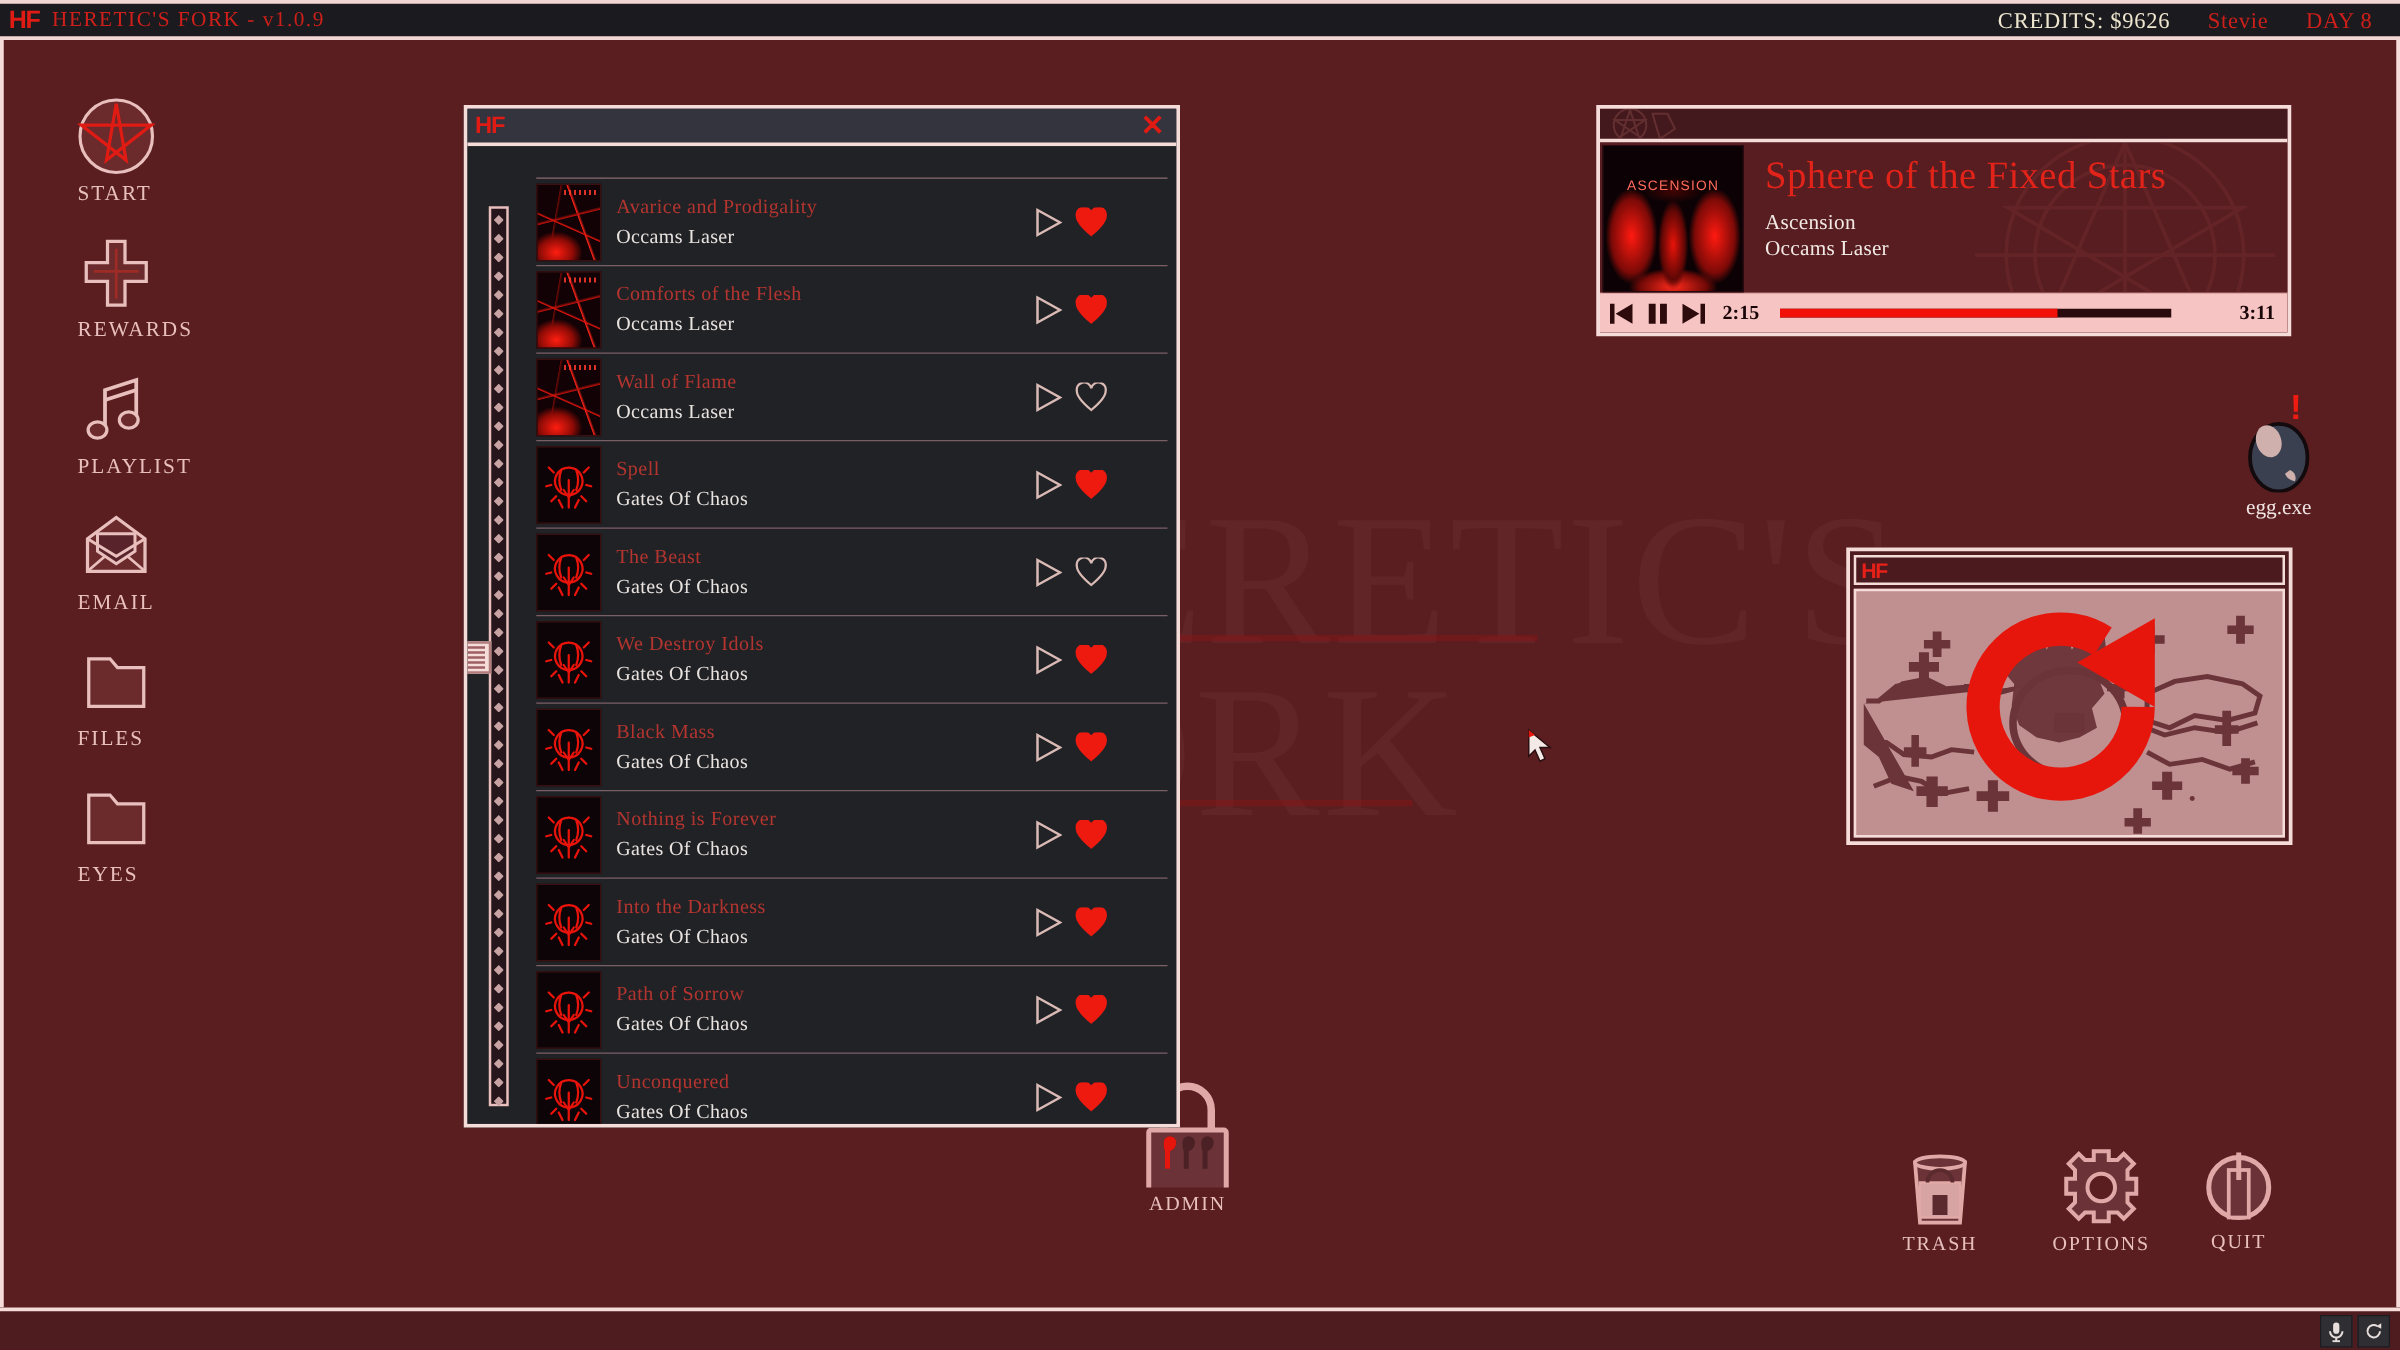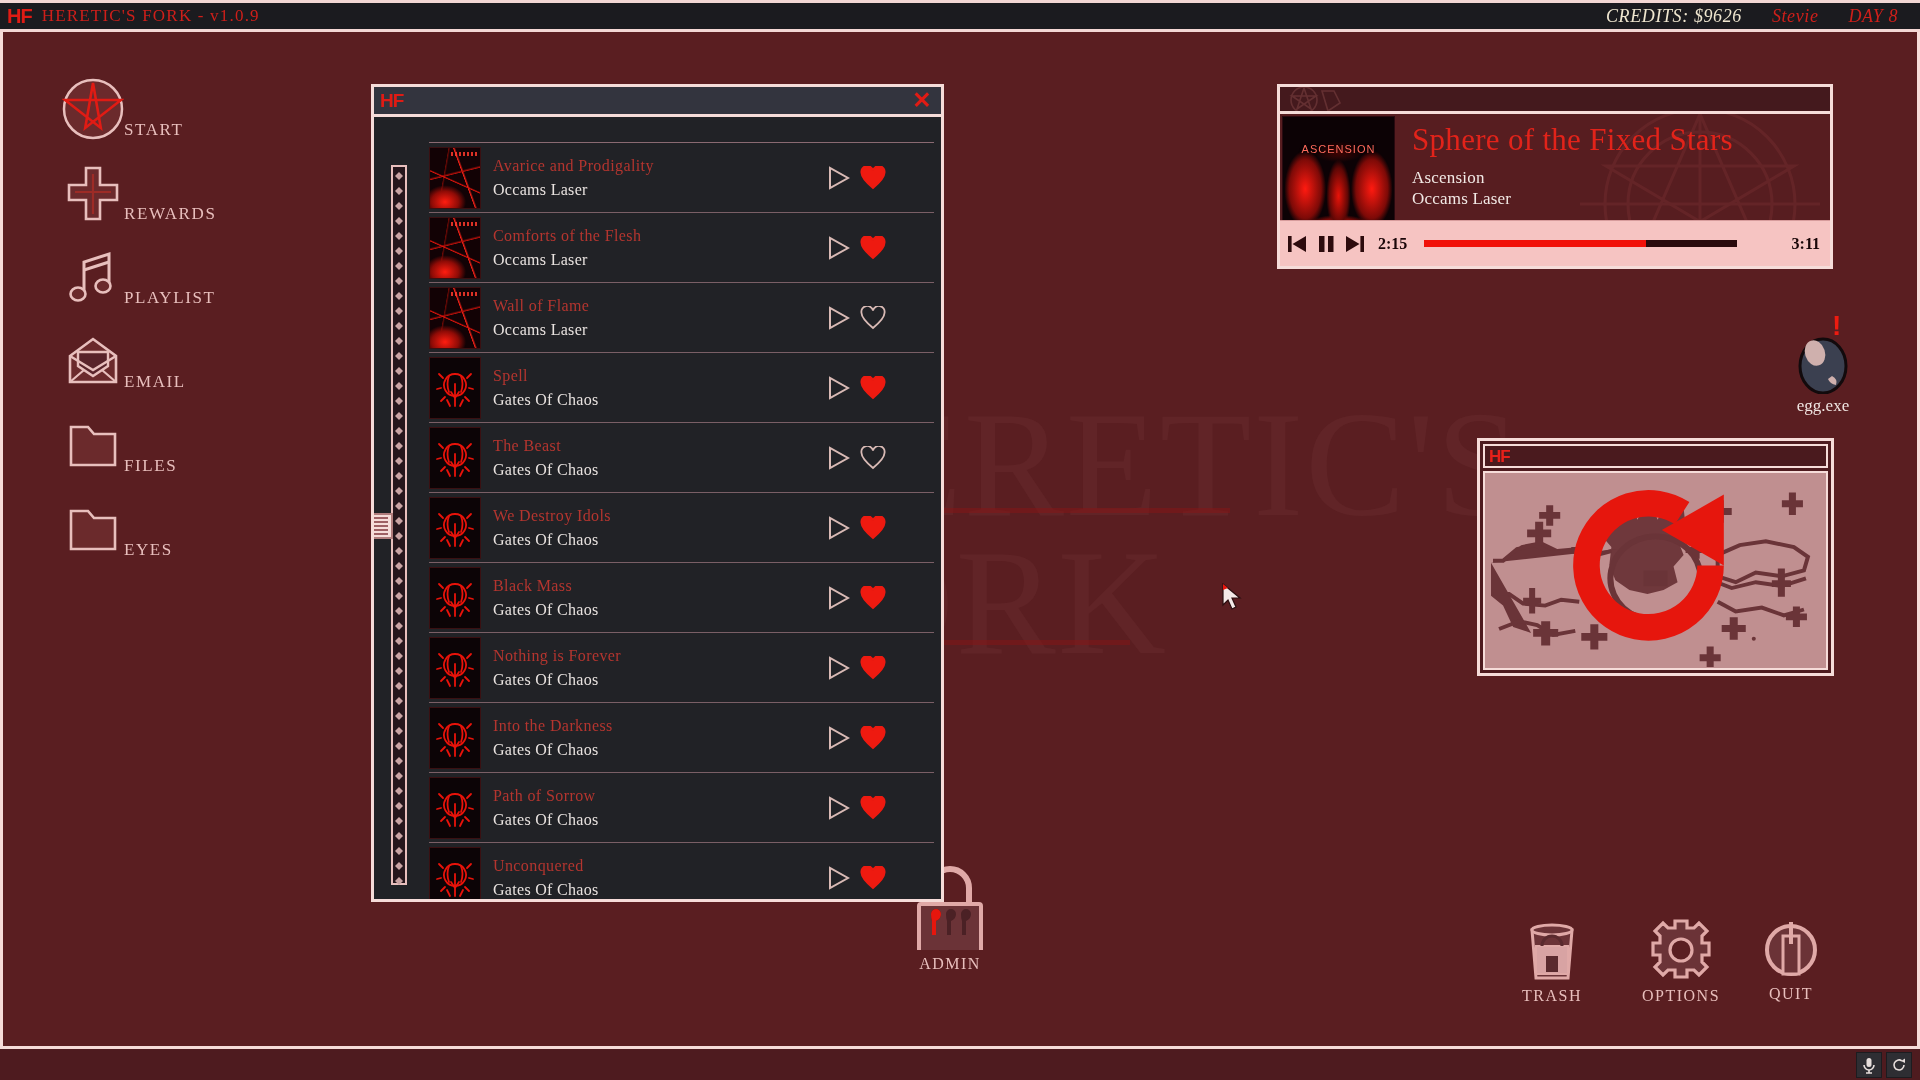--- a/index.html
+++ b/index.html
@@ -73,7 +73,6 @@
     display: flex; align-items: center;
     gap: 30px;
     margin-right: 22px;
-    font-style: italic;
   }
   #topbar .credits {
     font-size: 18px; color: #efe6cf; letter-spacing: .6px;

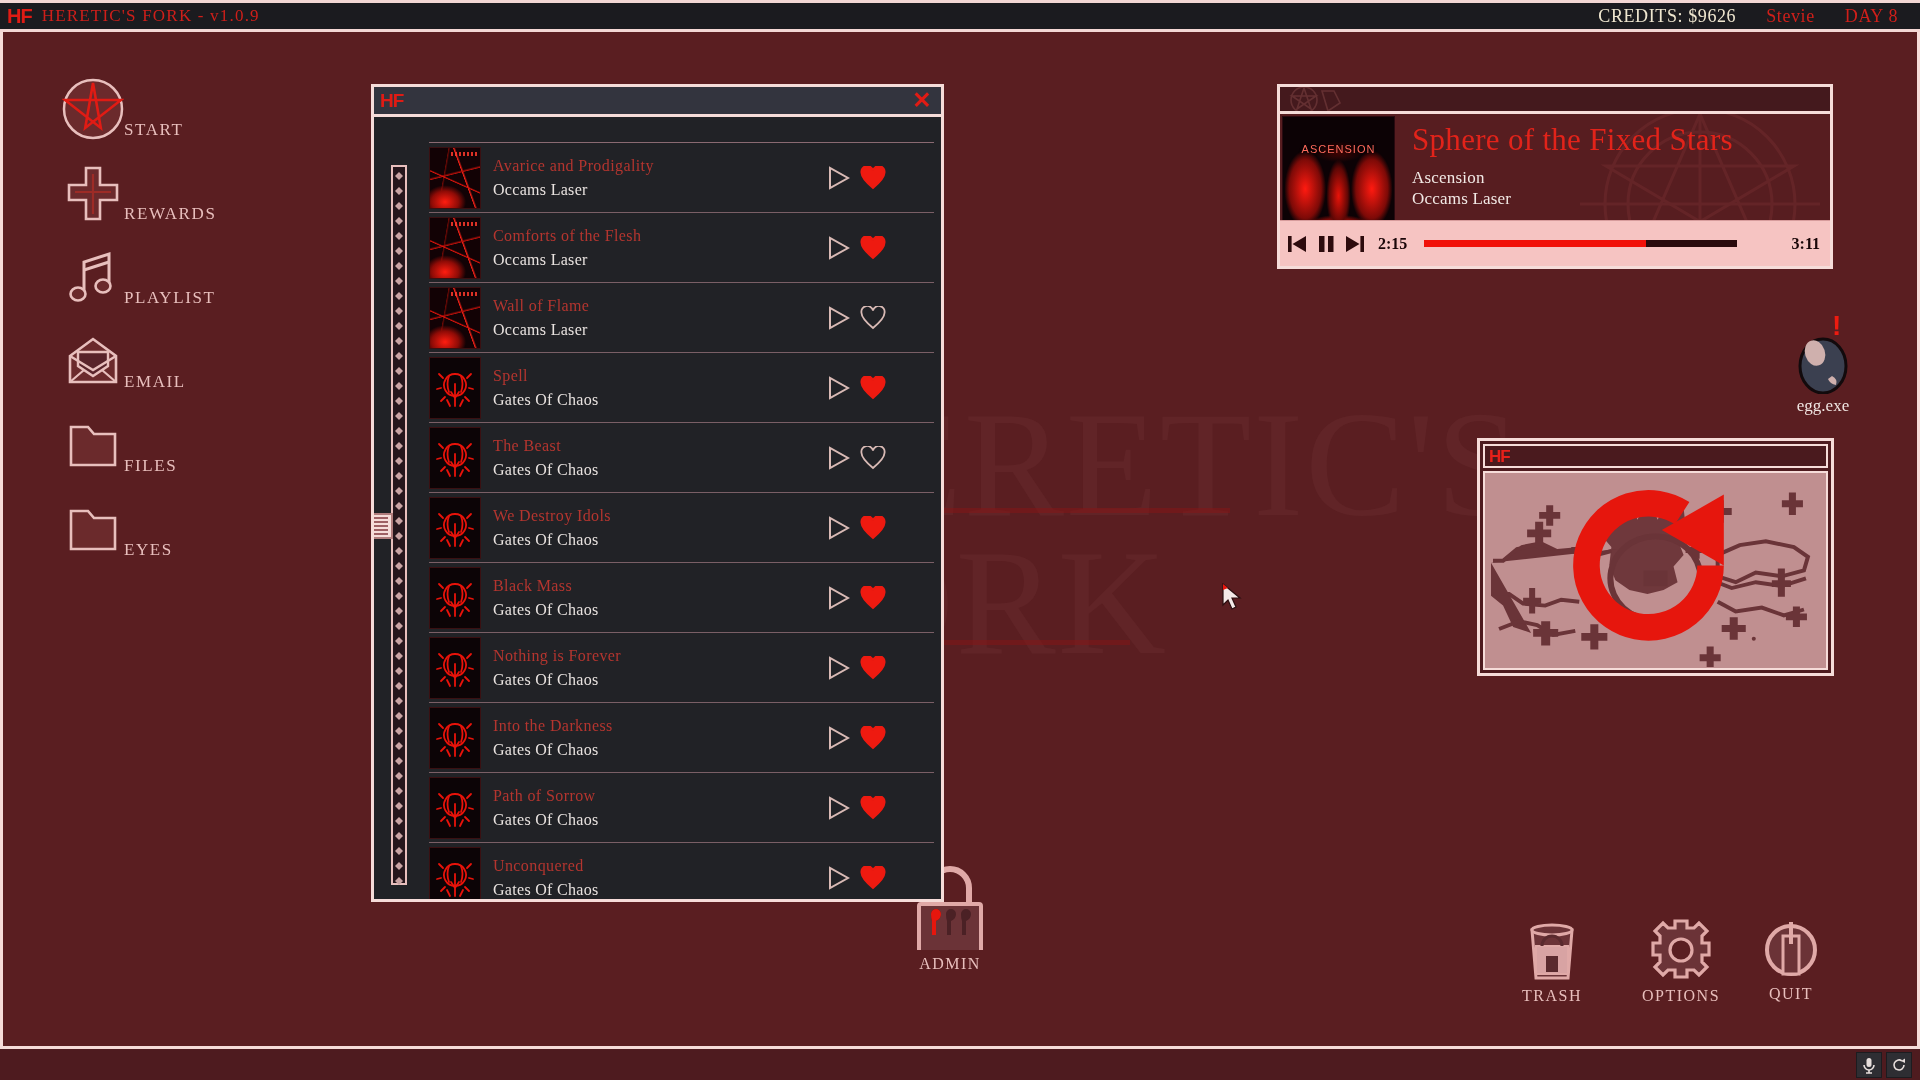--- a/index.html
+++ b/index.html
@@ -92,7 +92,7 @@
     z-index: 10;
   }
   .dock-item {
-    display: flex; flex-direction: row; align-items: flex-end;
+    display: flex; flex-direction: column; align-items: flex-start;
     width: 120px; cursor: pointer;
   }
   .dock-icon { height: 62px; display:flex; align-items:center; justify-content:center; }

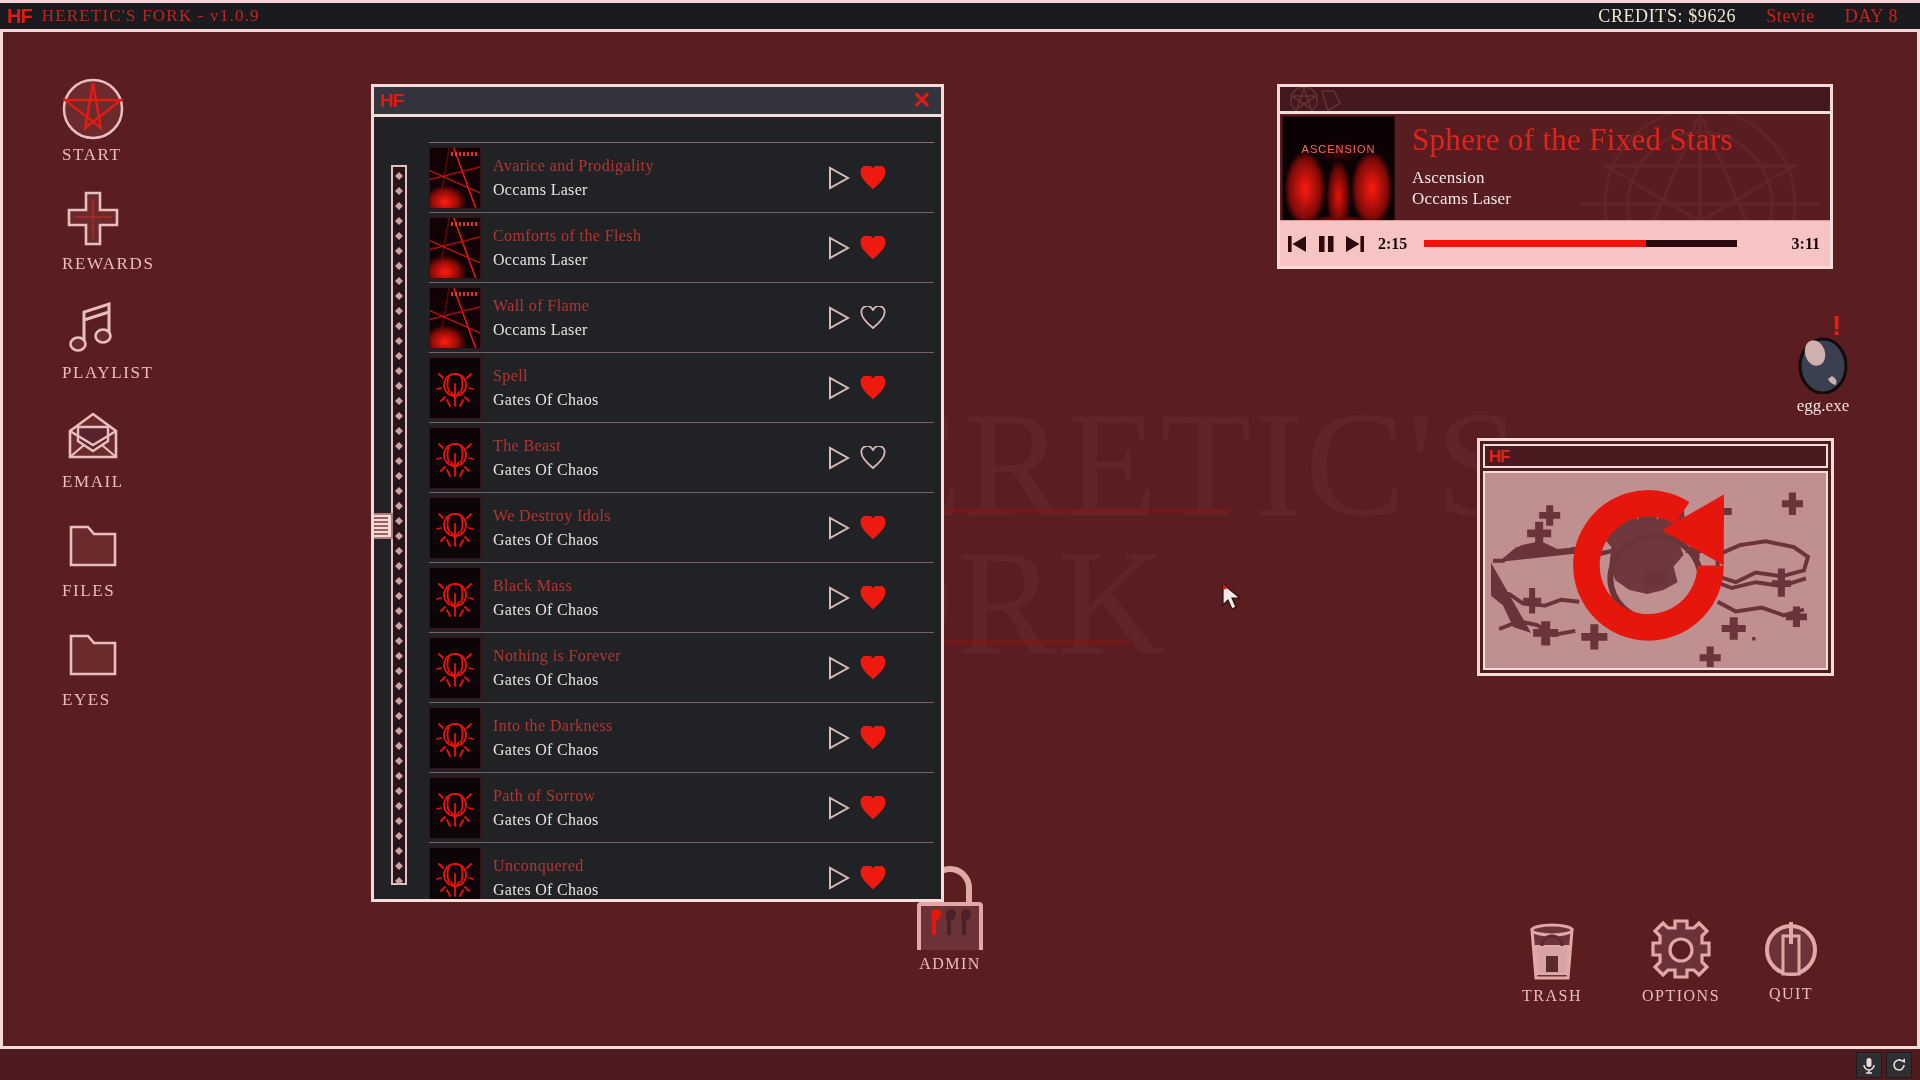--- a/index.html
+++ b/index.html
@@ -313,7 +313,7 @@
     letter-spacing: .2px;
   }
   #np-controls {
-    height: 46px; flex: 0 0 auto;
+    height: 32px; flex: 0 0 auto;
     background: #f6c4c2;
     display: flex; align-items: center;
     padding: 0 10px 0 6px; gap: 8px;

